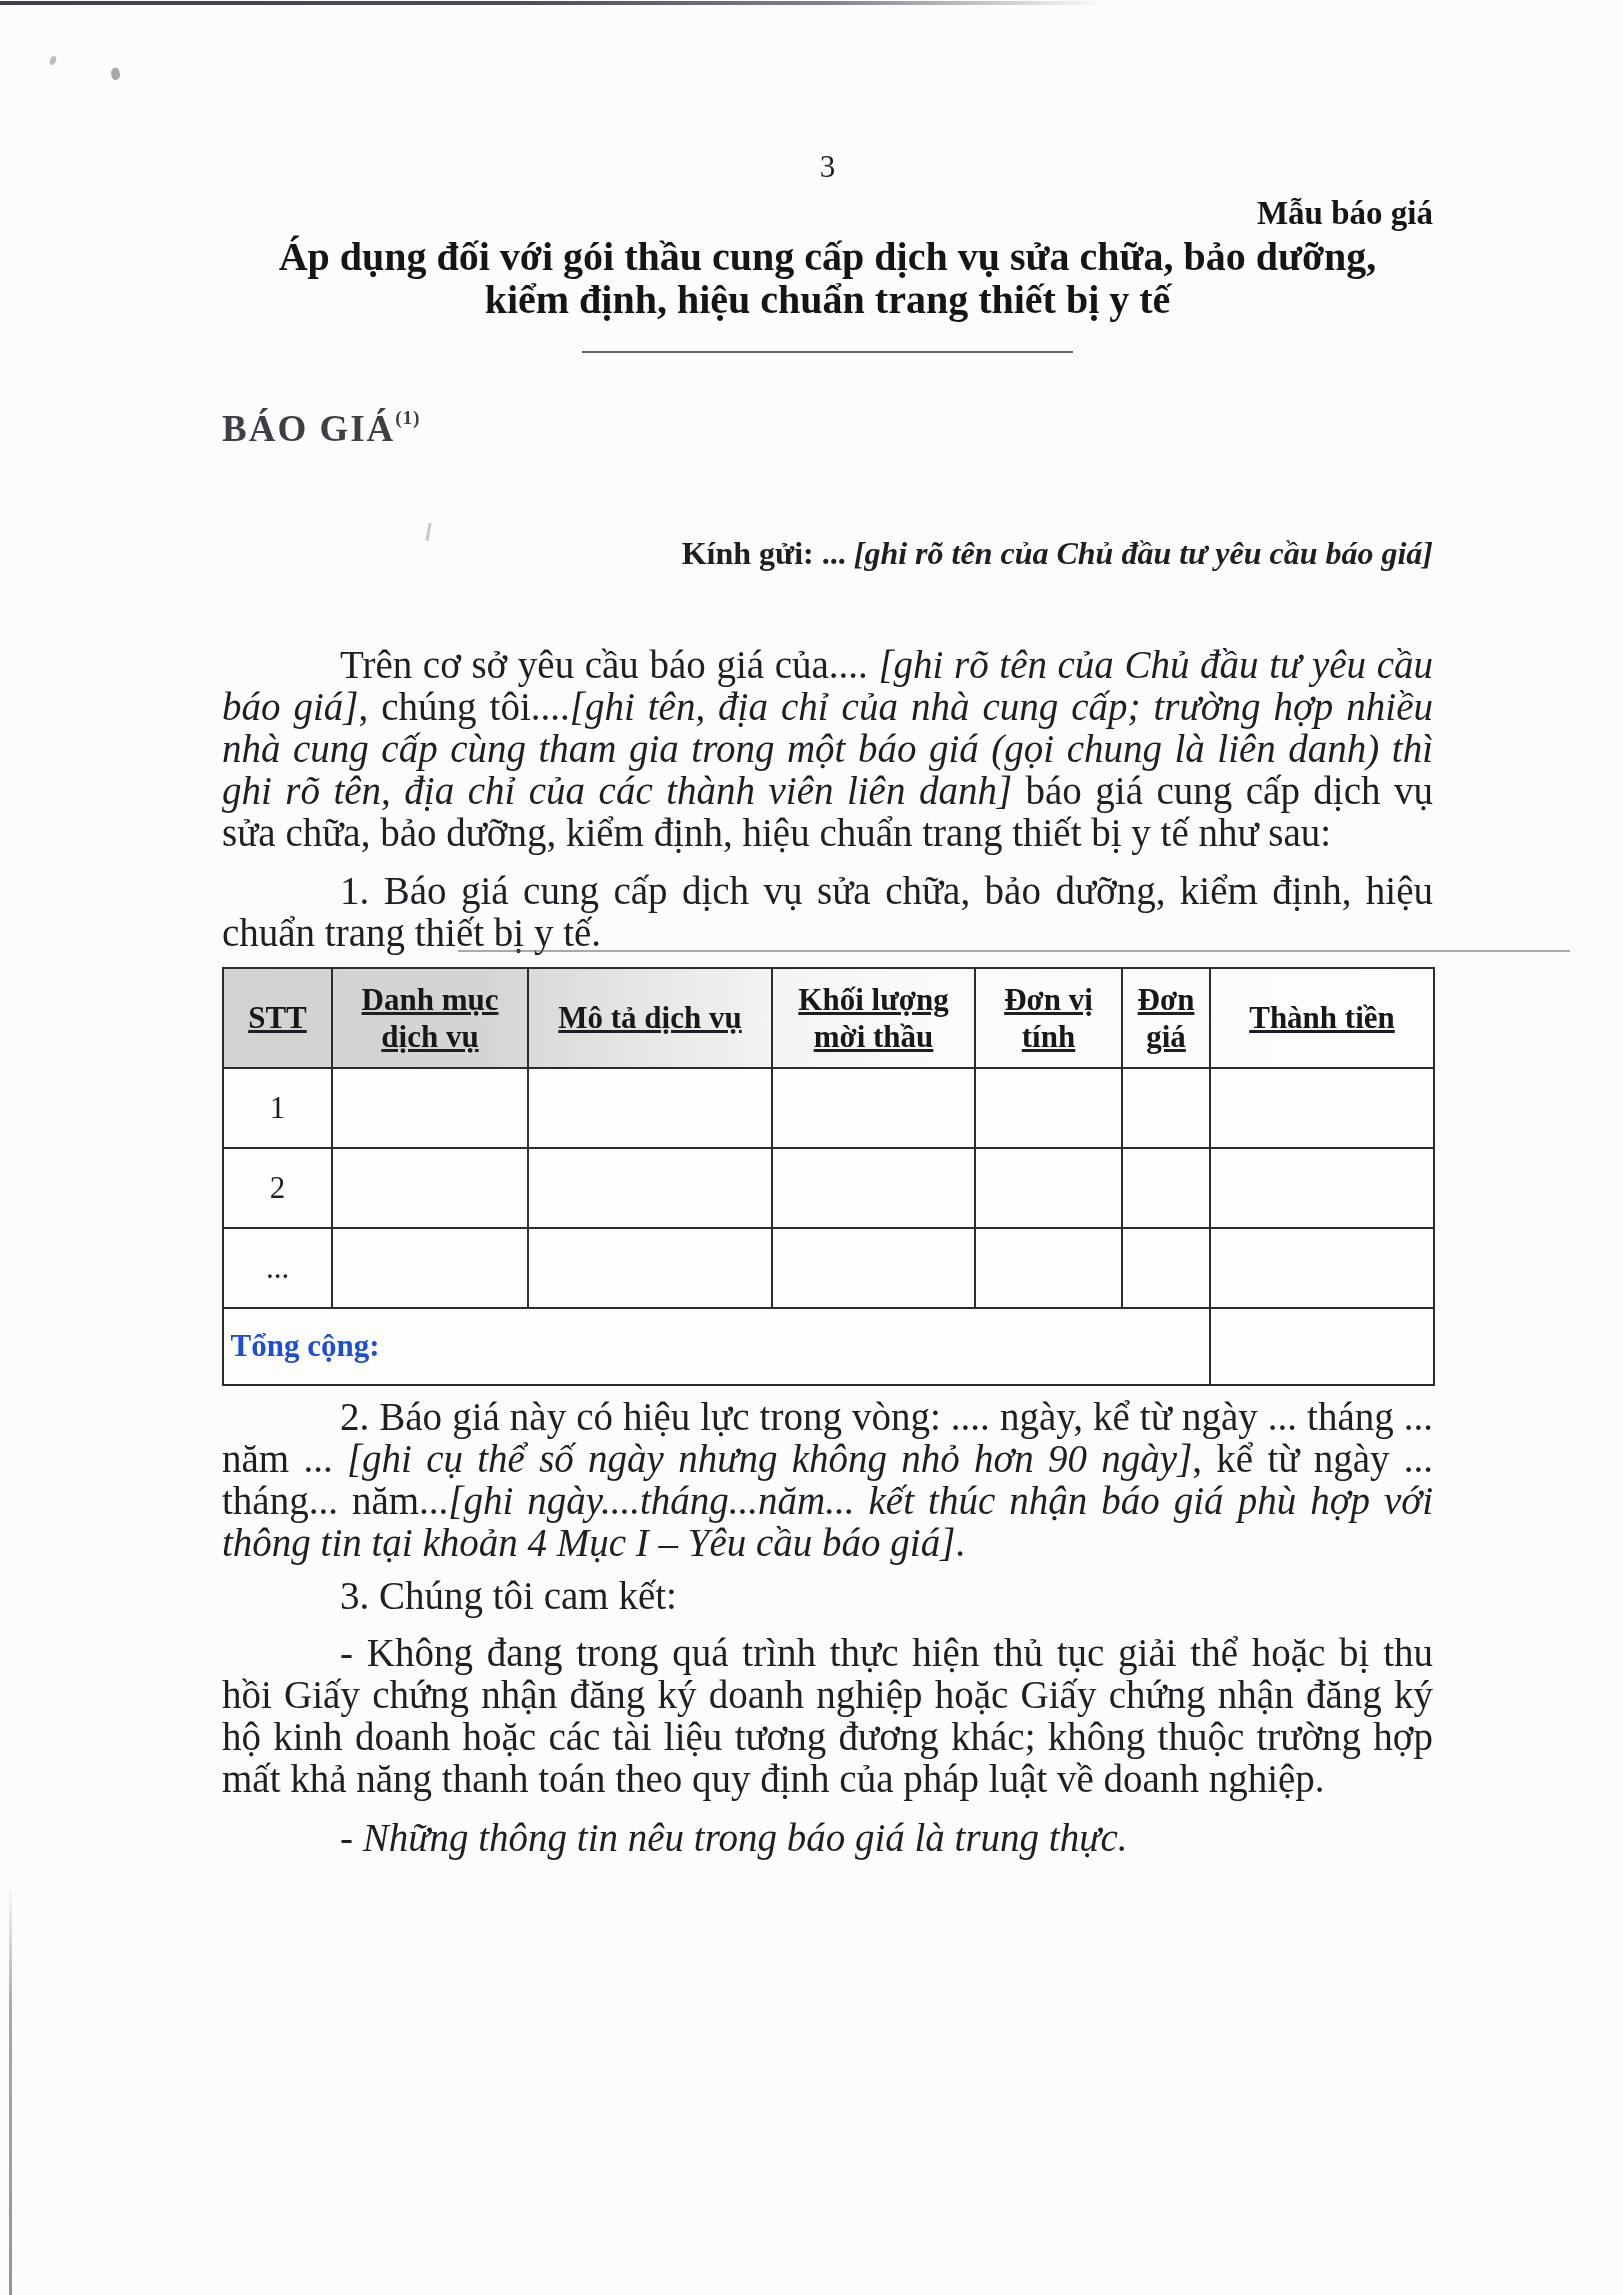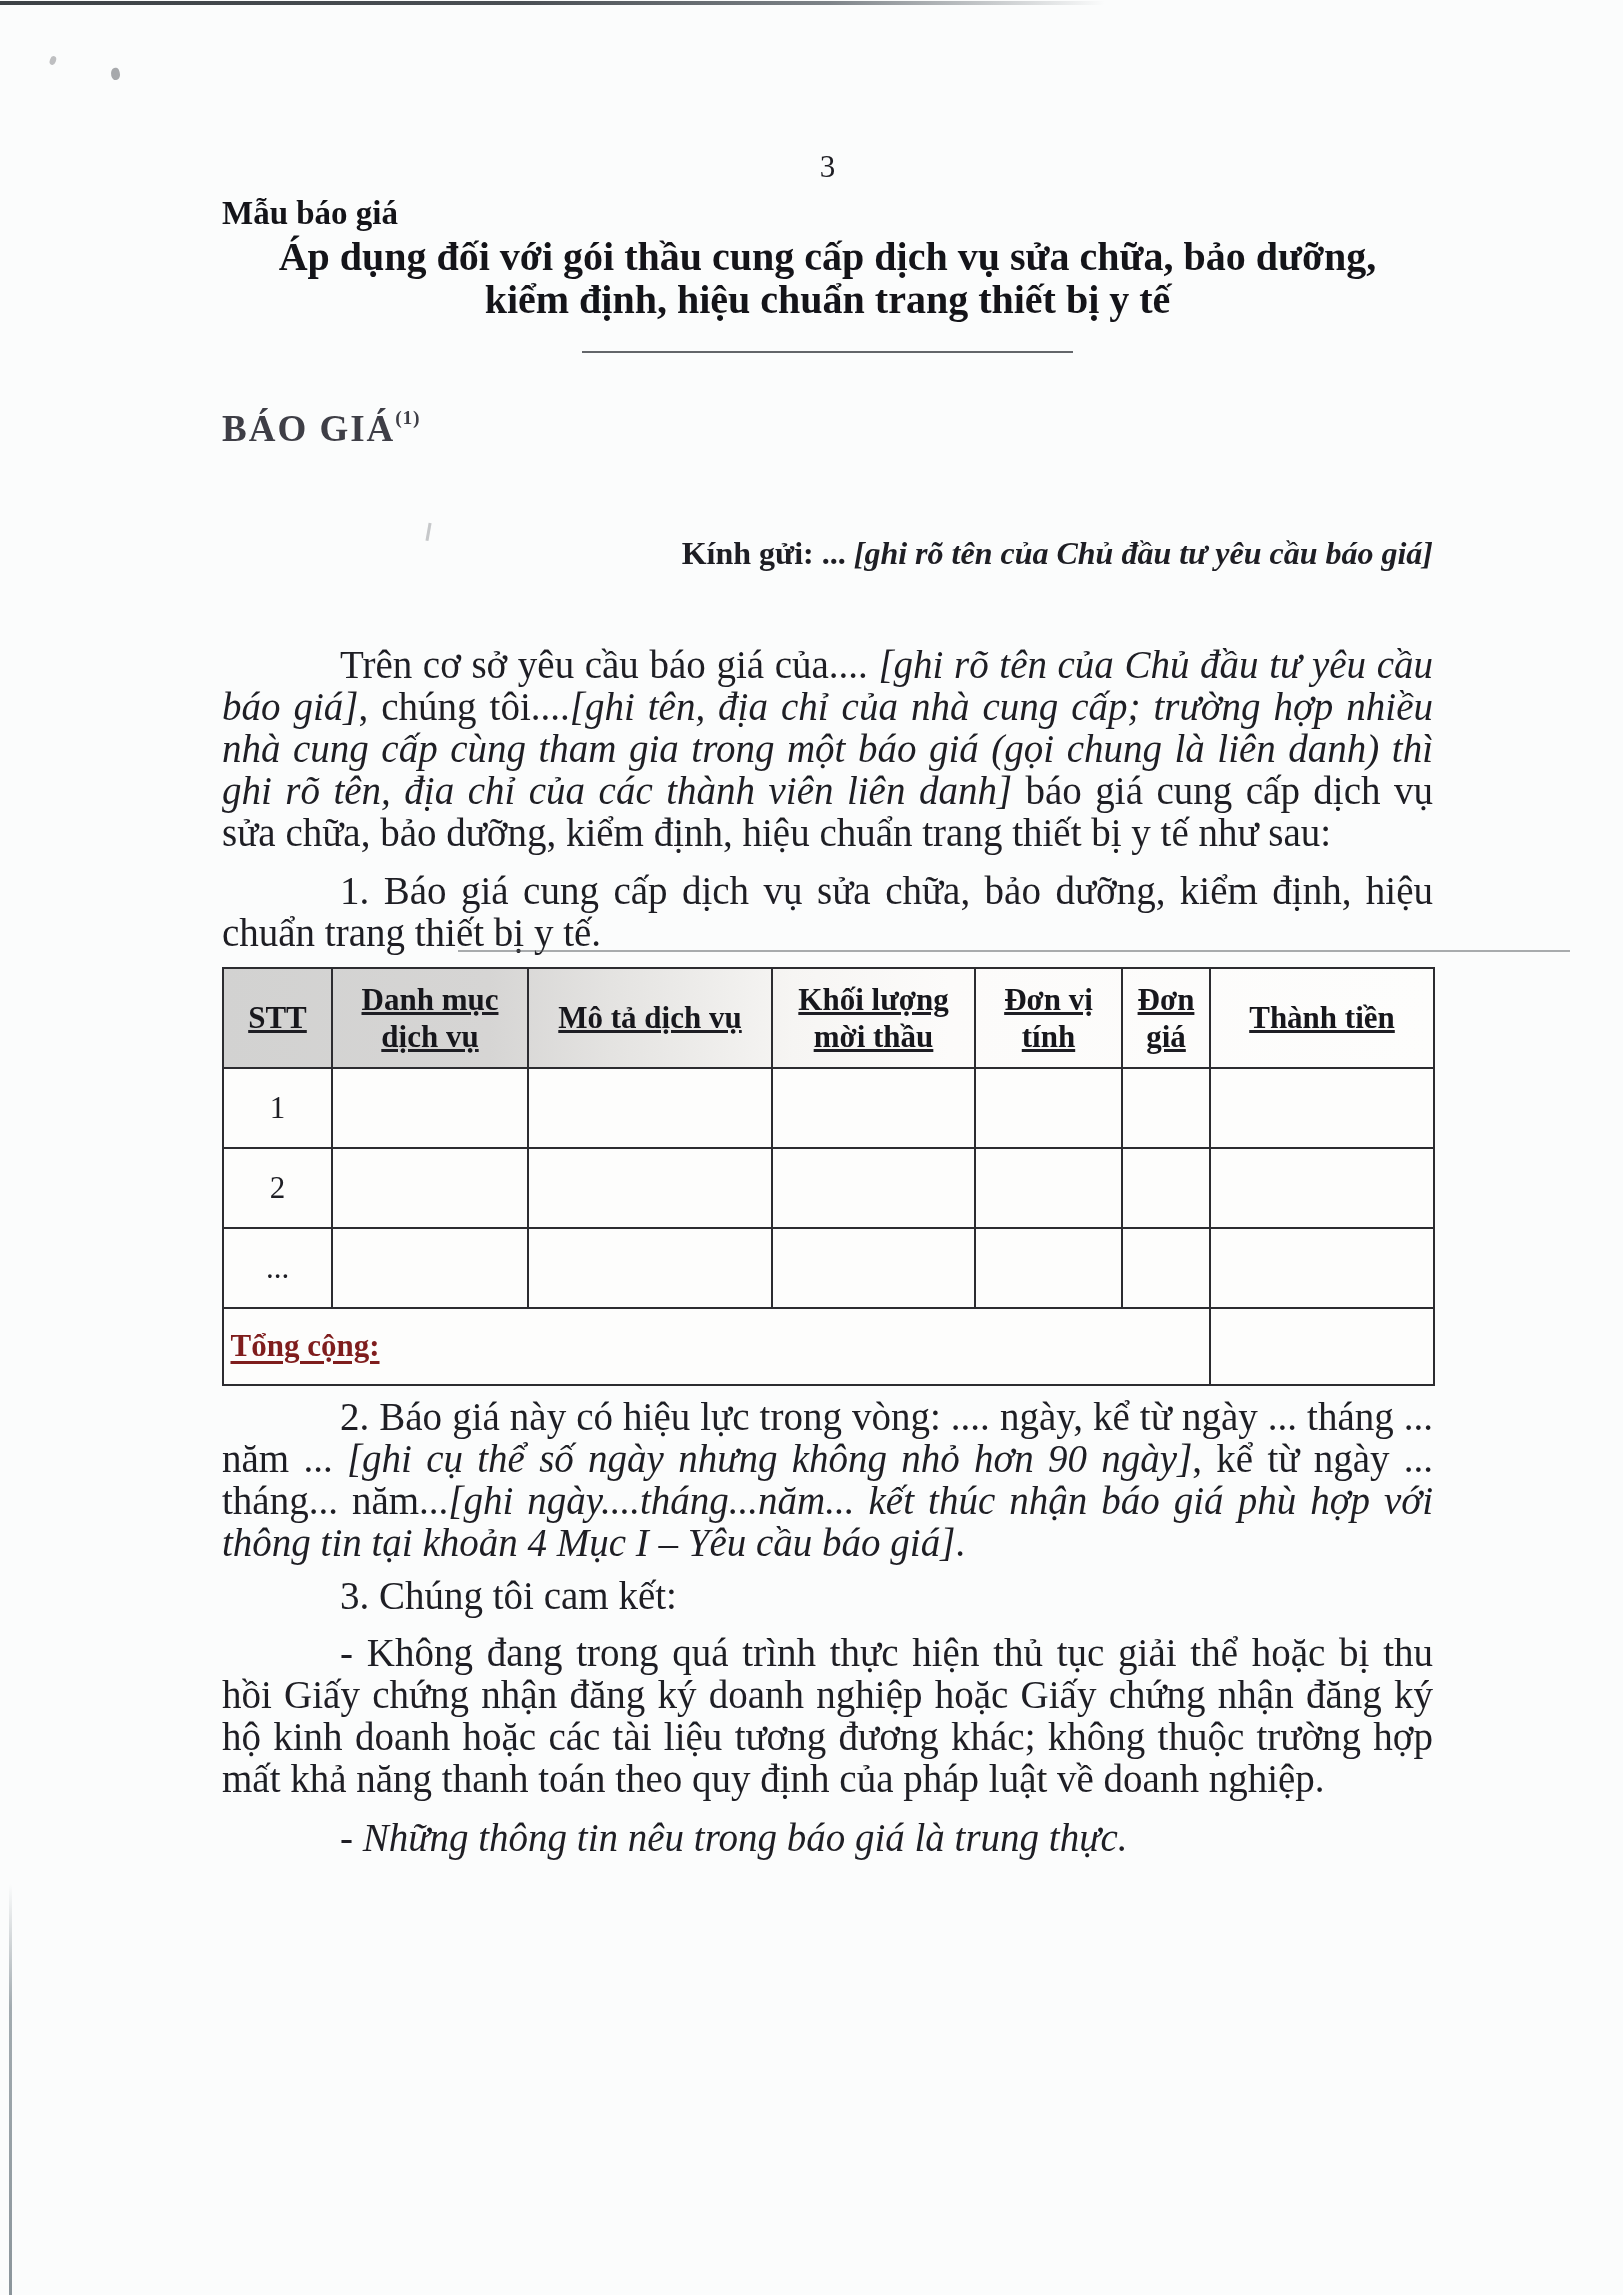--- a/index.html
+++ b/index.html
@@ -36,7 +36,7 @@
   
   .content { padding: 145px 191px 0 222px; }
   .page-number { text-align: center; font-size: 31px; line-height: 43px; }
-  .doc-title { margin: 3.9px 0 0 0; text-align: left; font-size: 33px; line-height: 43px; font-weight: bold; color: #141419; }
+  .doc-title { margin: 3.9px 0 0 0; text-align: right; font-size: 33px; line-height: 43px; font-weight: bold; color: #141419; }
   .doc-subtitle { text-align: center; font-size: 40px; line-height: 43px; font-weight: bold; color: #141419; }
   .divider { margin: 30px auto 0 auto; width: 491px; height: 0; border-top: 2px solid #63666a; }
   .heading { margin-top: 39px; text-align: left; font-size: 37px; line-height: 52px; font-weight: bold;

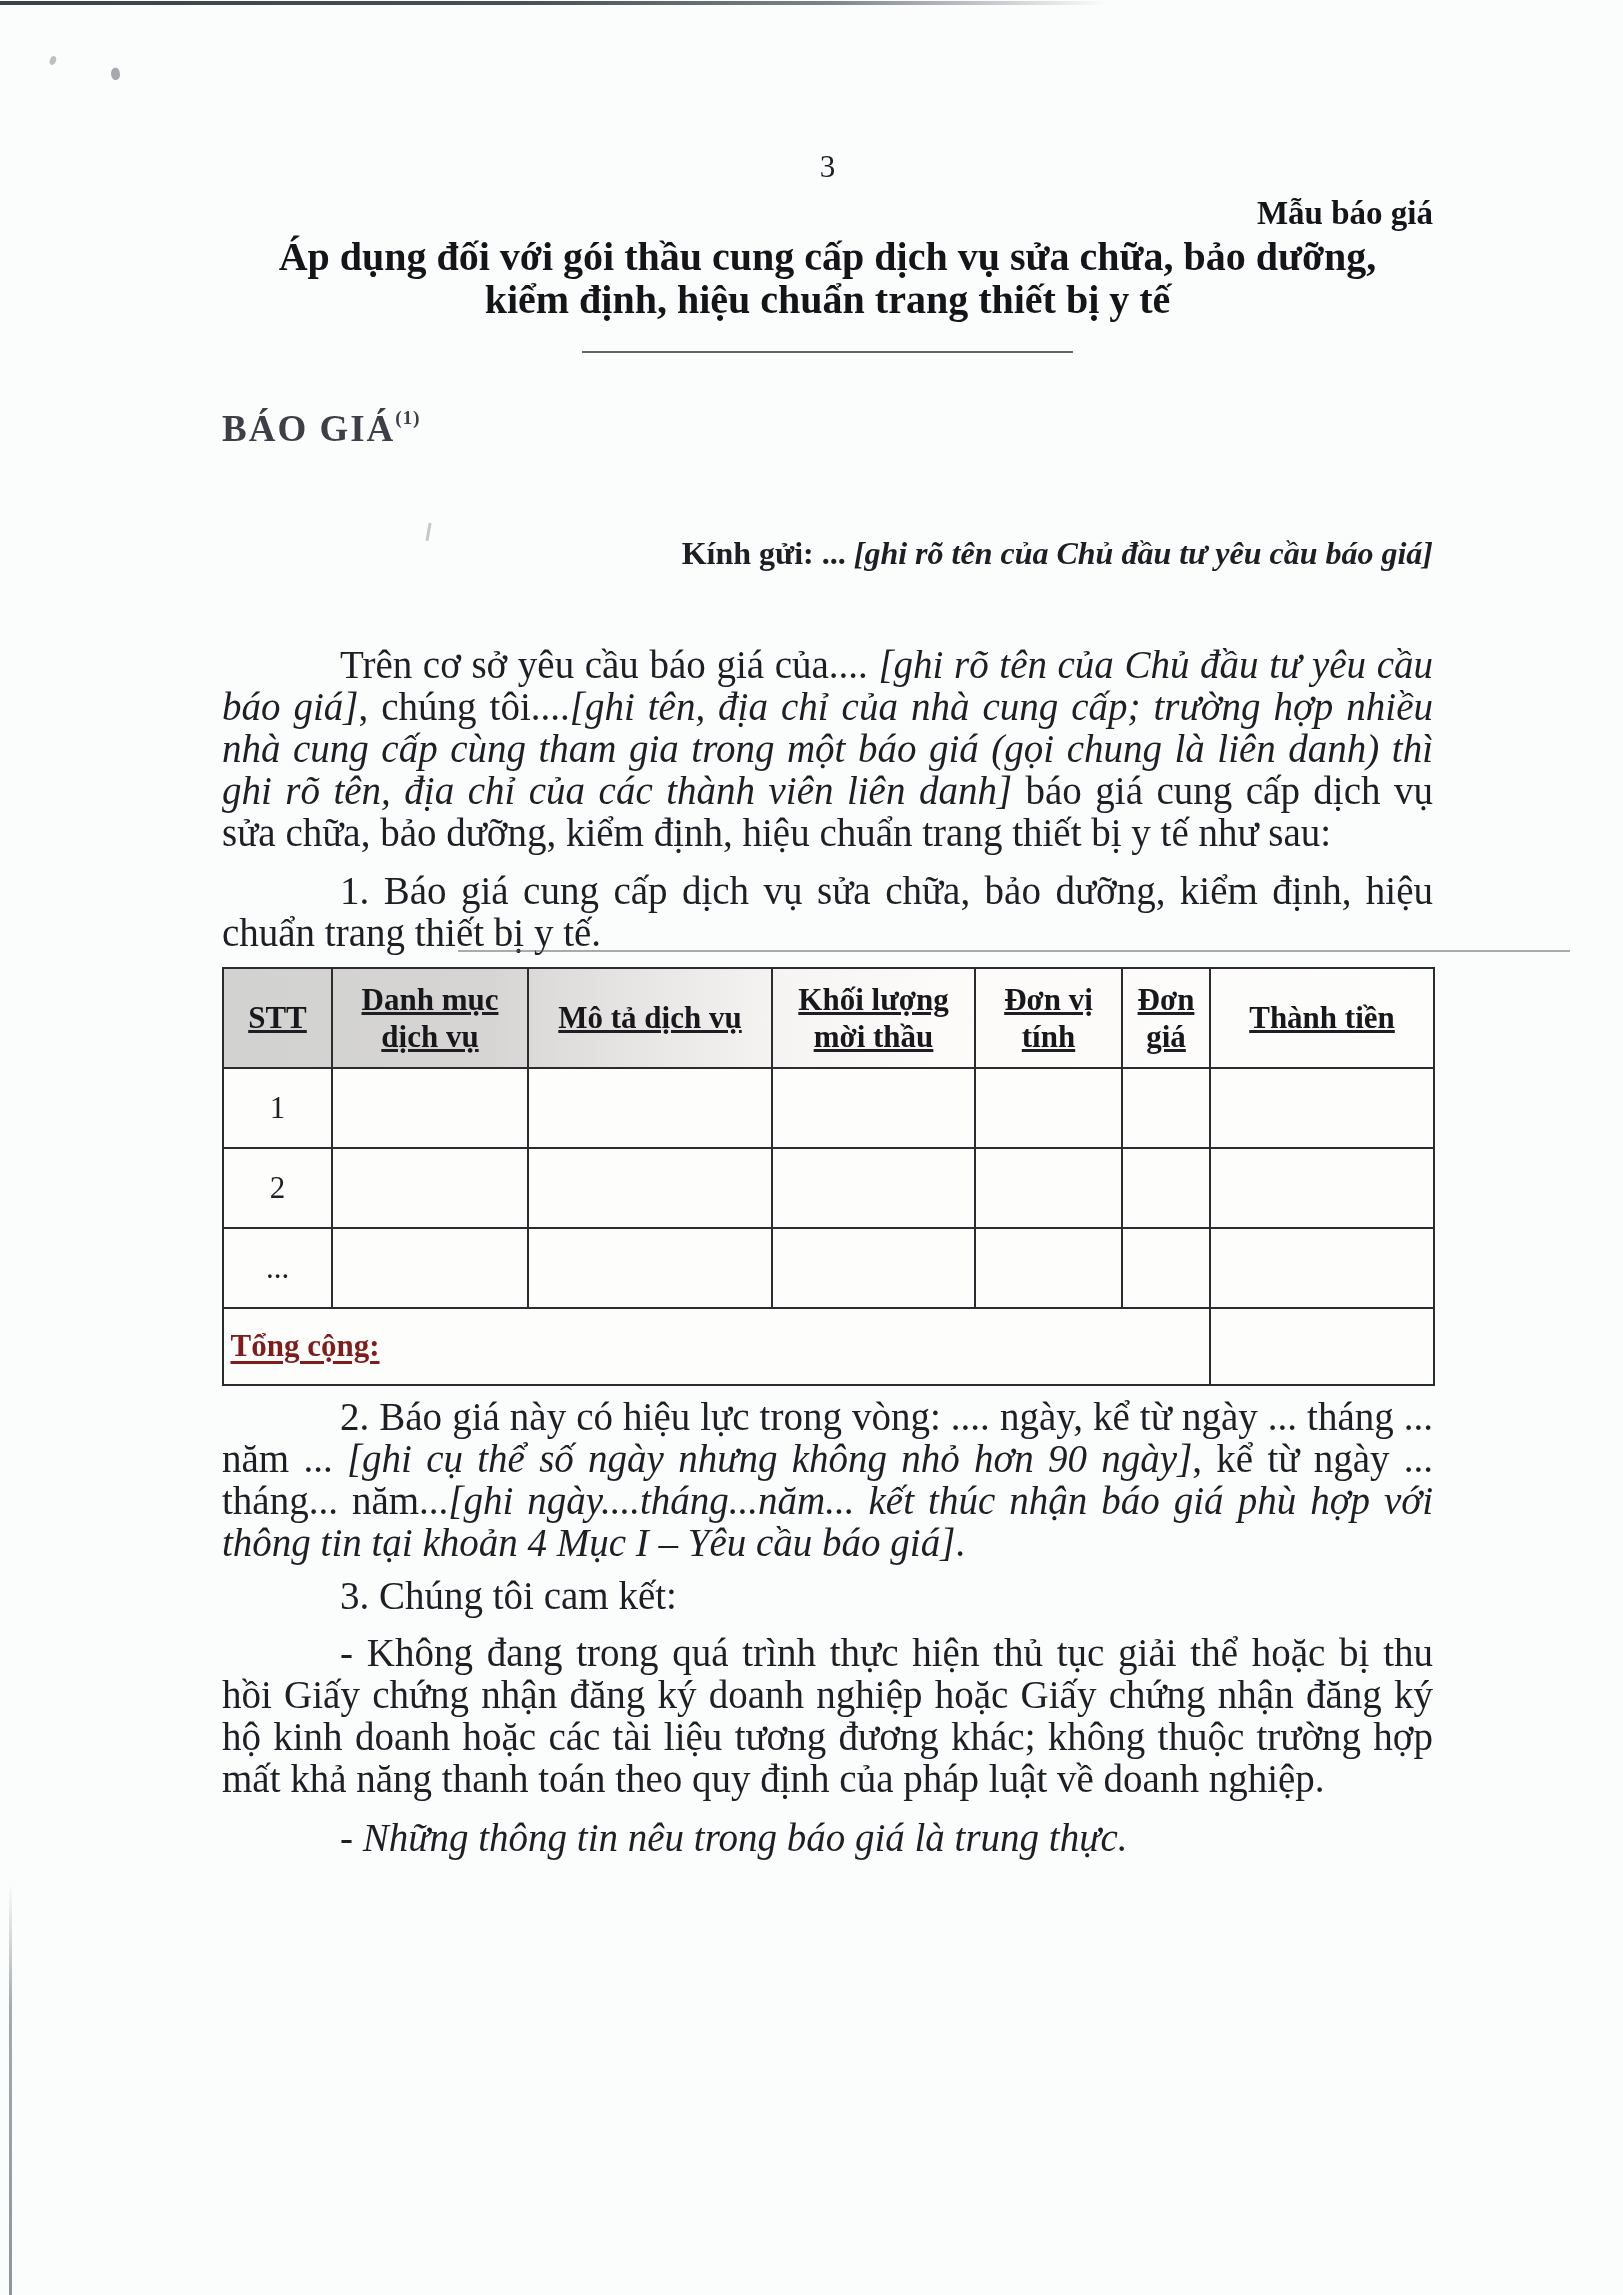--- a/index.html
+++ b/index.html
@@ -84,7 +84,7 @@
   tr.body-row td.stt-cell { text-align: center; }
   tr.total-row { height: 77px; }
   td.total-cell { padding-left: 10.5px; }
-  .total-label { font-weight: bold; text-decoration: underline; text-underline-offset: 5.2px; color: #7f1d1d; }
+  .total-label { font-weight: bold; text-underline-offset: 5.2px; color: #1d4ed8; }
 </style>
 </head>
 <body>

